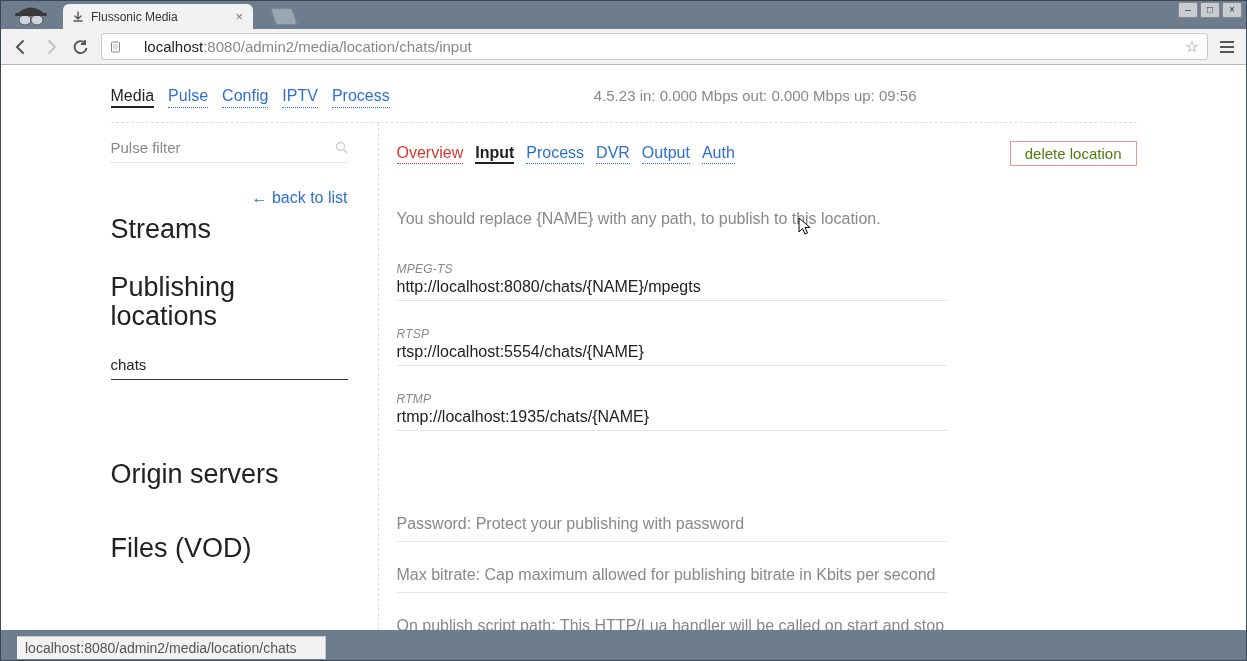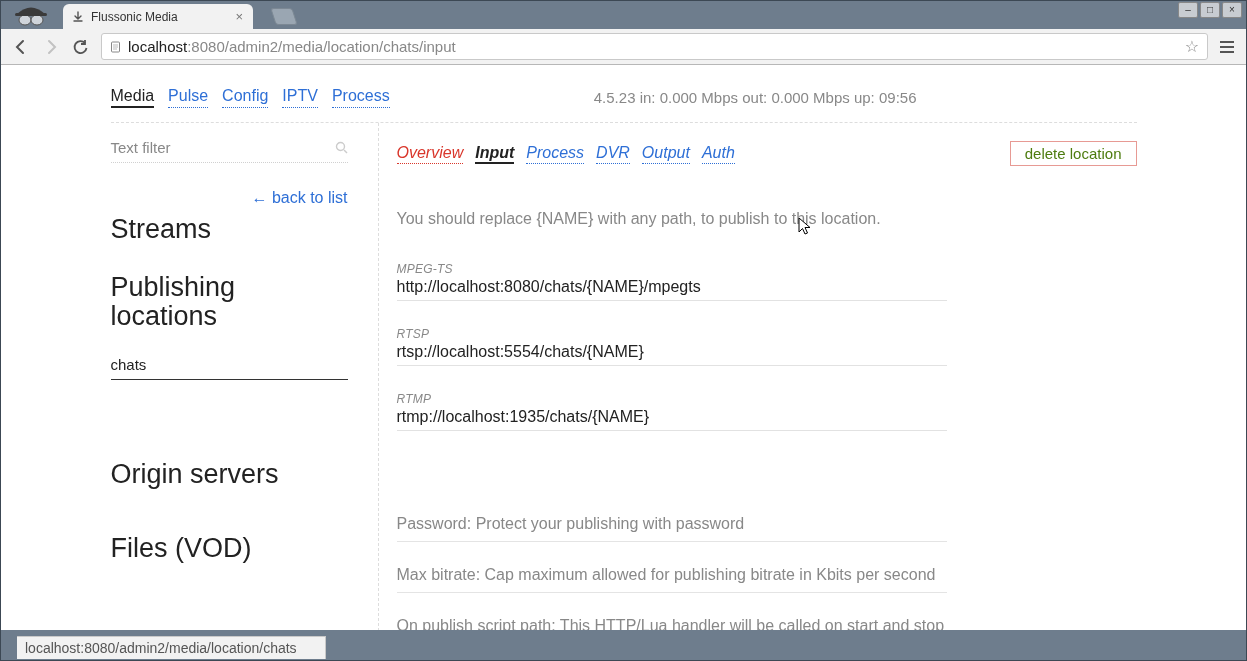--- a/index.html
+++ b/index.html
@@ -96,7 +96,7 @@
     display: flex;
     align-items: center;
     padding: 0 8px;
-    gap: 6px;
+    gap: 22px;
   }
   .url { font-size: 15px; color: #888; white-space: nowrap; }
   .url .host { color: #222; }

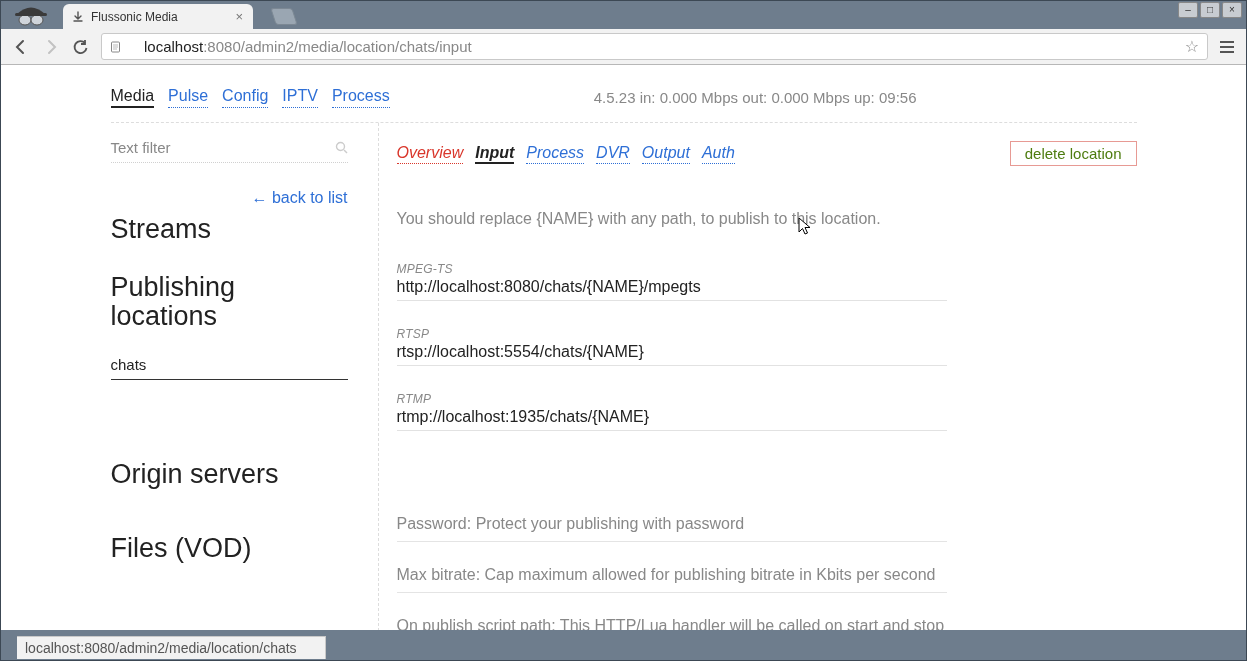--- a/index.html
+++ b/index.html
@@ -117,7 +117,7 @@
   }
   .topbar {
     display: flex;
-    align-items: center;
+    align-items: flex-start;
     justify-content: space-between;
     border-bottom: 1px dashed #ddd;
     padding-bottom: 14px;

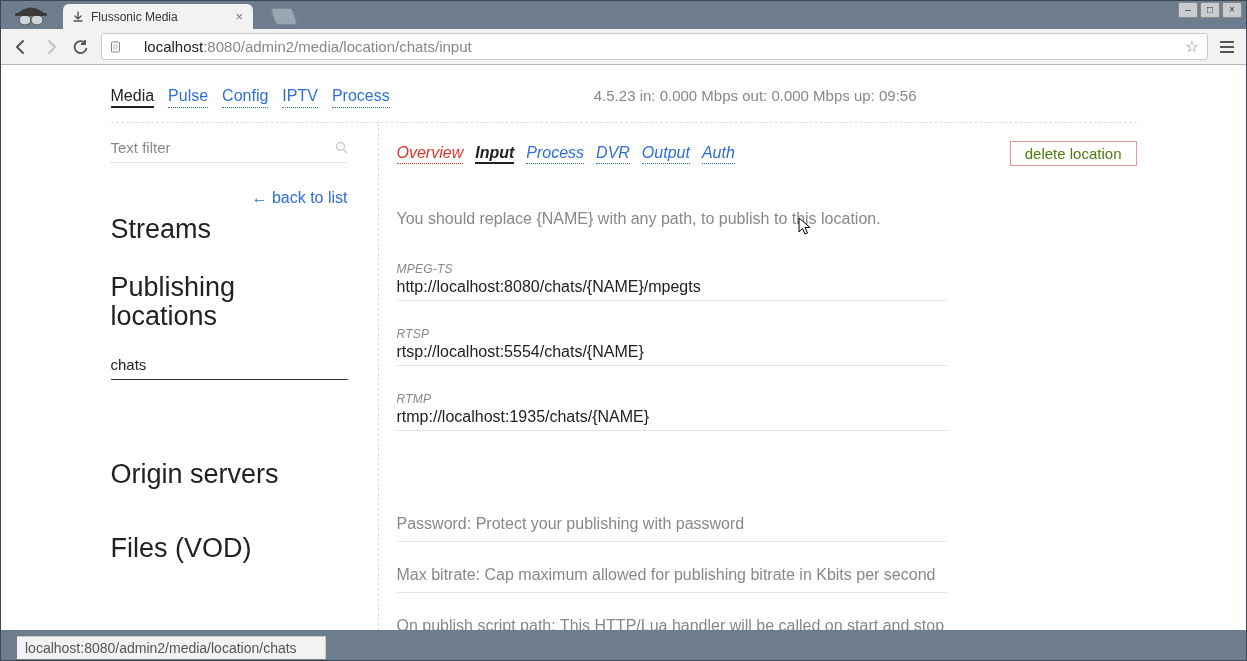--- a/index.html
+++ b/index.html
@@ -285,7 +285,7 @@
       <div class="body">
         <div class="sidebar">
           <div class="filter">
-            <span>Text filter</span>
+            <span>Pulse filter</span>
             <svg width="13" height="13" viewBox="0 0 13 13">
                 <circle cx="5.5" cy="5.5" r="4" stroke="#ccc" fill="none" stroke-width="1.4"></circle>
                 <path d="M9 9 L12 12" stroke="#ccc" stroke-width="1.4"></path>

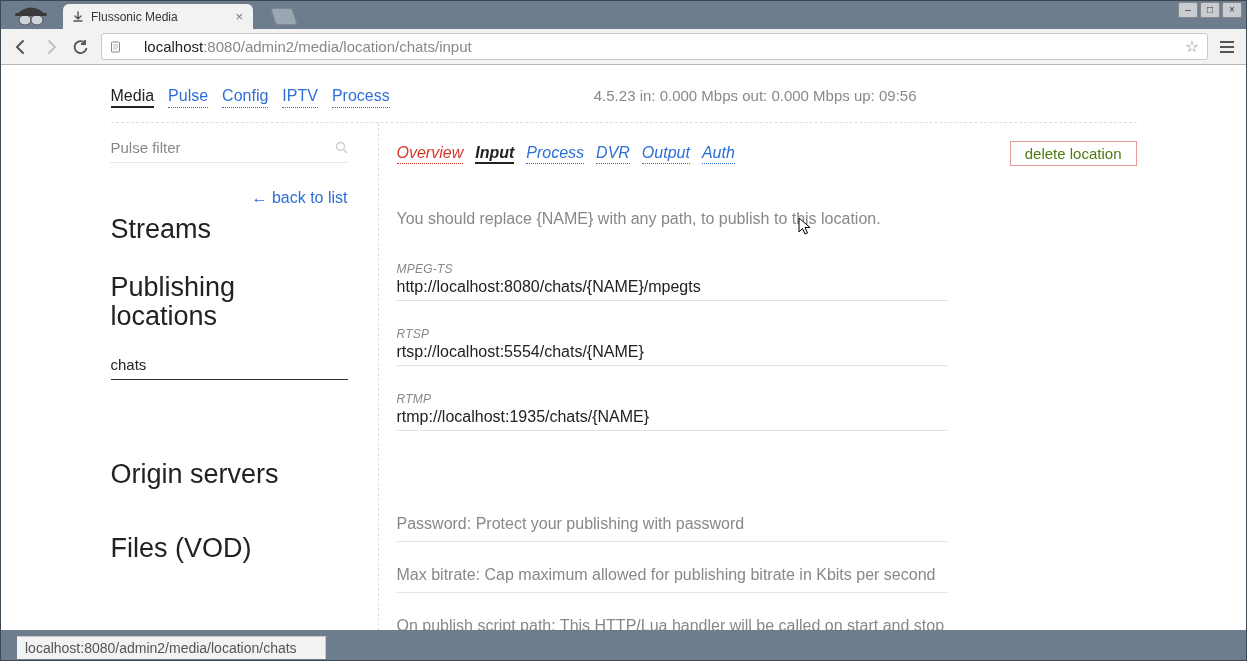--- a/index.html
+++ b/index.html
@@ -163,7 +163,7 @@
     gap: 14px;
   }
   .tabsrow .tabs { display:flex; gap: 12px; font-size: 16px;}
-  .tabsrow .tabs a { color: #2e6fd6; text-decoration: none; border-bottom: 1px dotted #2e6fd6; font-style: italic;}
+  .tabsrow .tabs a { color: #2e6fd6; text-decoration: none; border-bottom: 1px dotted #2e6fd6;}
   .tabsrow .tabs a.overview { color: #d9362b; border-bottom: 1px dotted #d9362b;}
   .tabsrow .tabs a.active { color: #222; font-weight: 600; border-bottom: 2px solid #222;}
   .delete-btn {

